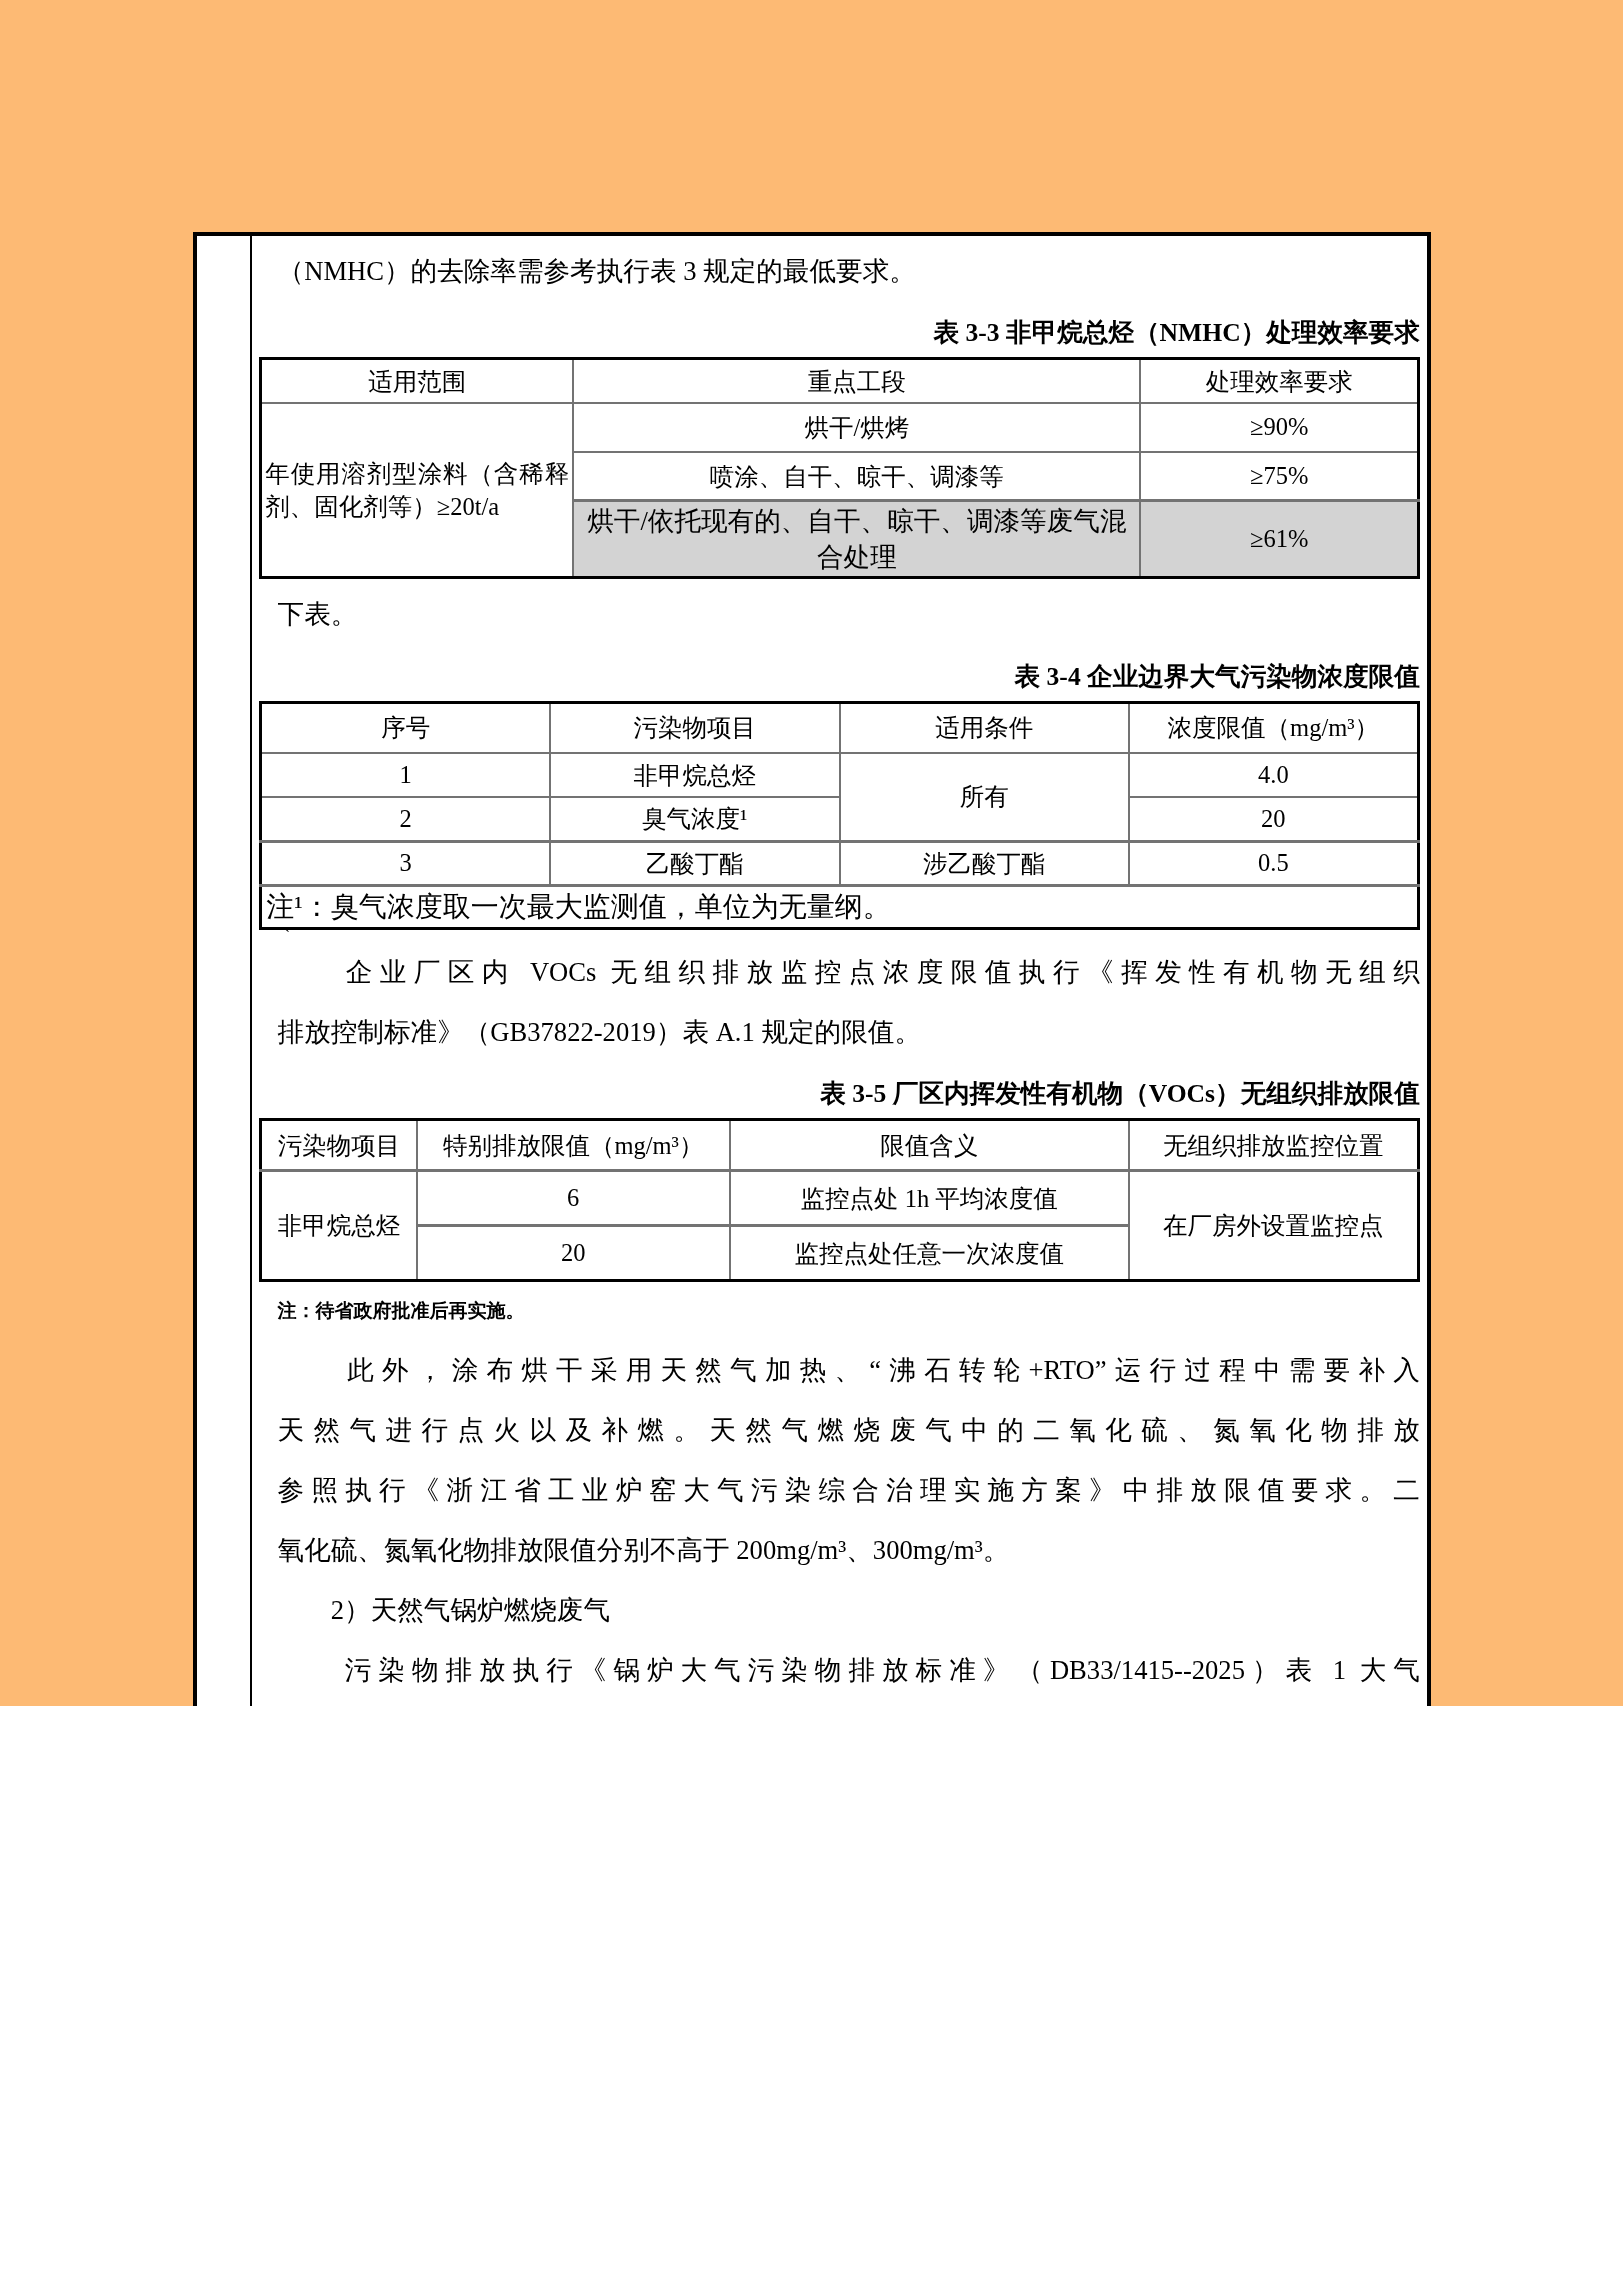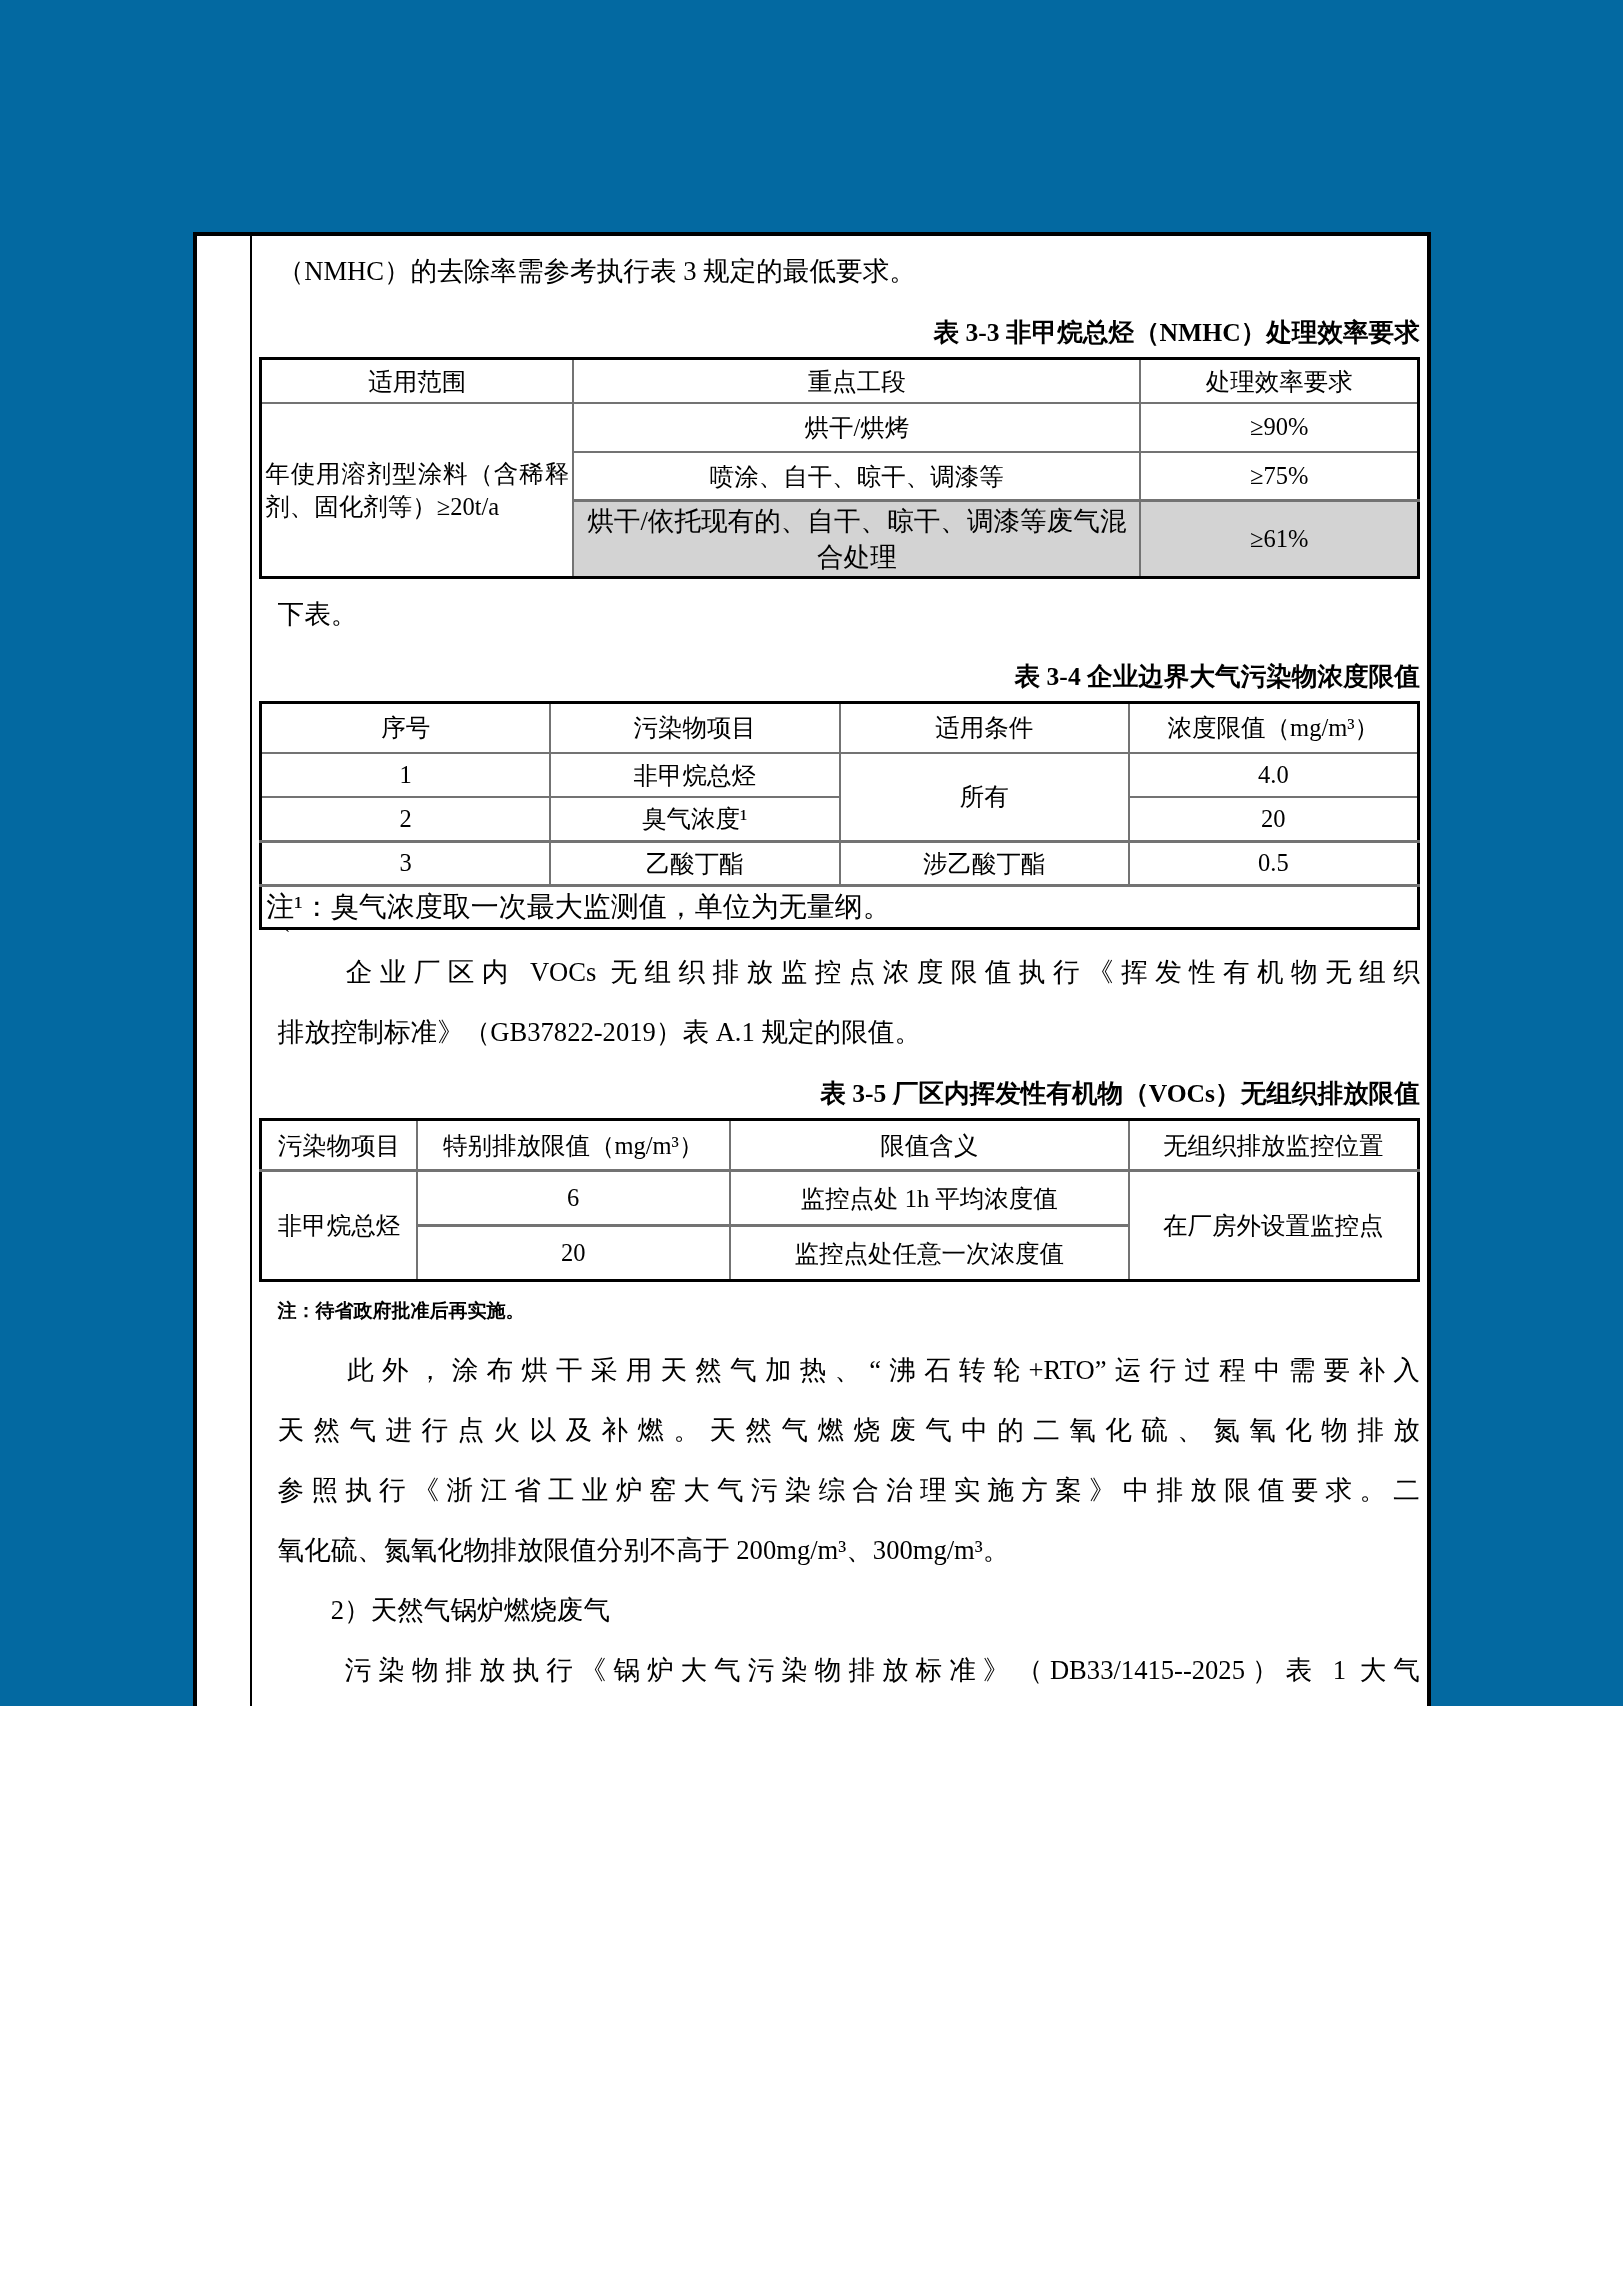--- a/index.html
+++ b/index.html
@@ -11,7 +11,7 @@
     position: relative;
     width: 1623px;
     height: 1706px;
-    background: #0369a1;
+    background: #fdba74;
     color: #000000;
     font-family: "Liberation Serif", "DejaVu Serif", serif;
     overflow: hidden;

